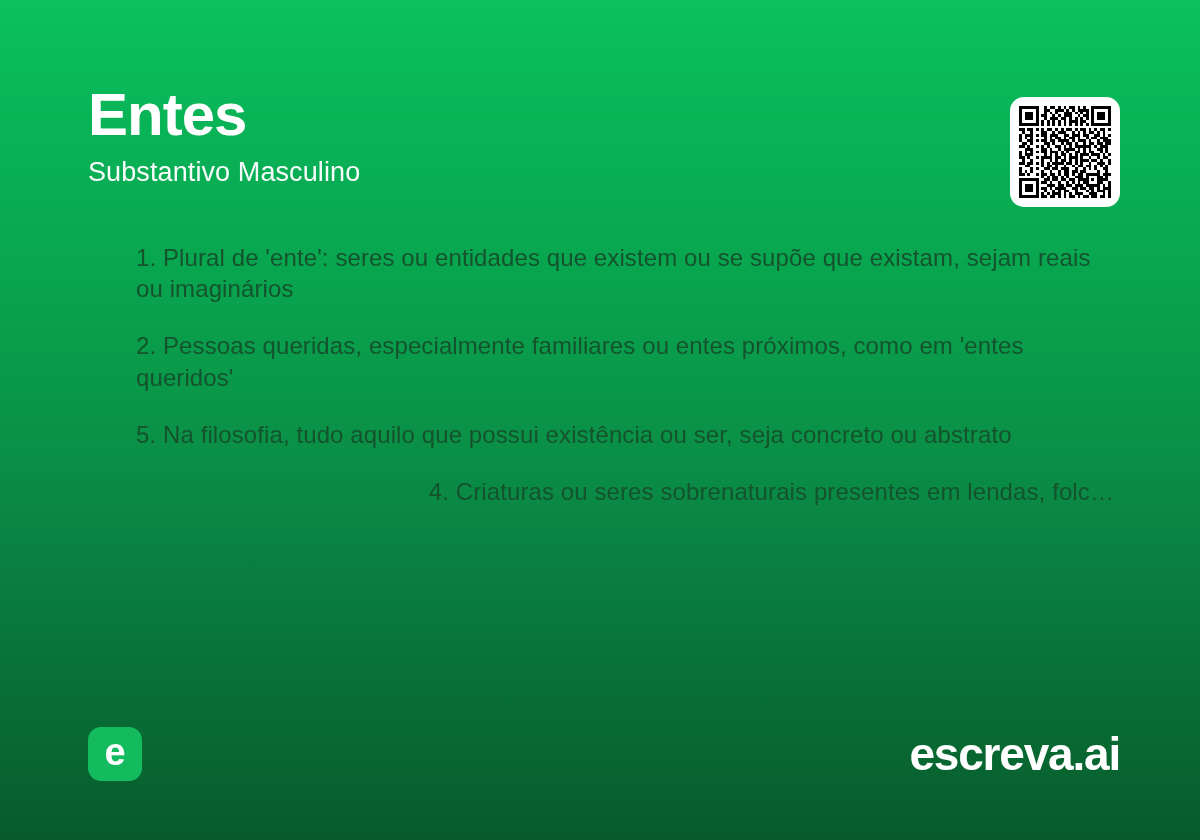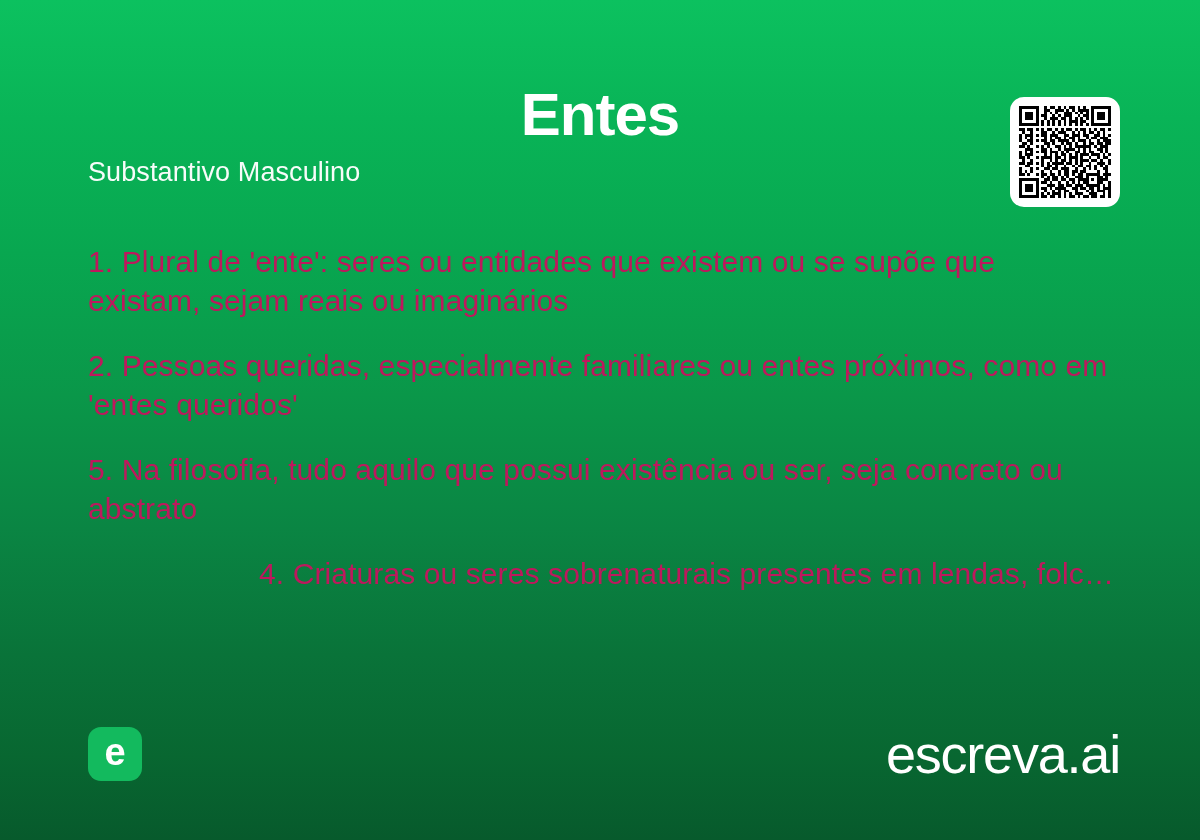--- a/index.html
+++ b/index.html
@@ -47,7 +47,6 @@
     letter-spacing:-1px;
     line-height:1.02;
     color:#ffffff;
-    text-align:center;
   }
 
   .word-class {

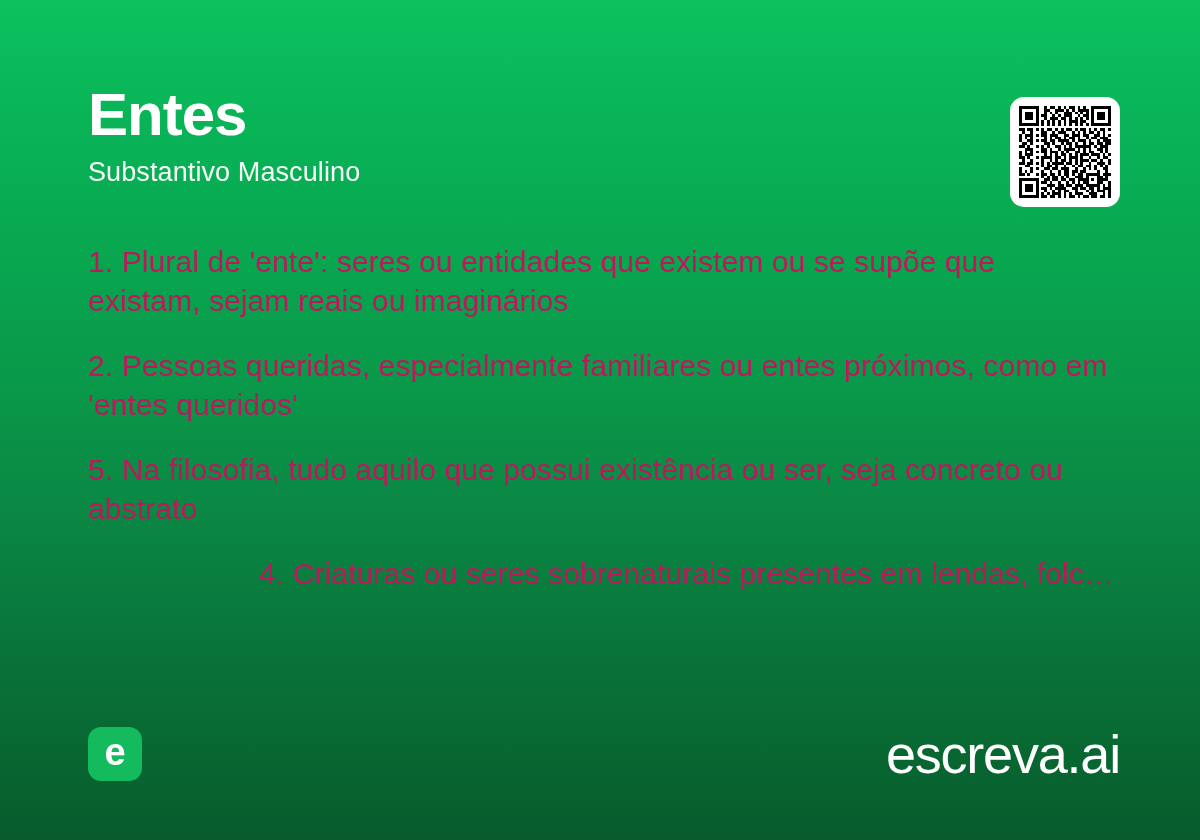--- a/index.html
+++ b/index.html
@@ -83,12 +83,13 @@
   }
 
   .definition {
-    font-size:30px;
+    font-size:24px;
     font-weight:400;
     line-height:1.30;
     letter-spacing:0.1px;
-    color:#be185d;
+    color:#14532d;
     margin-bottom:26px;
+    margin-left:48px;
   }
   .definition:last-child { margin-bottom:0;text-align:right; }
 

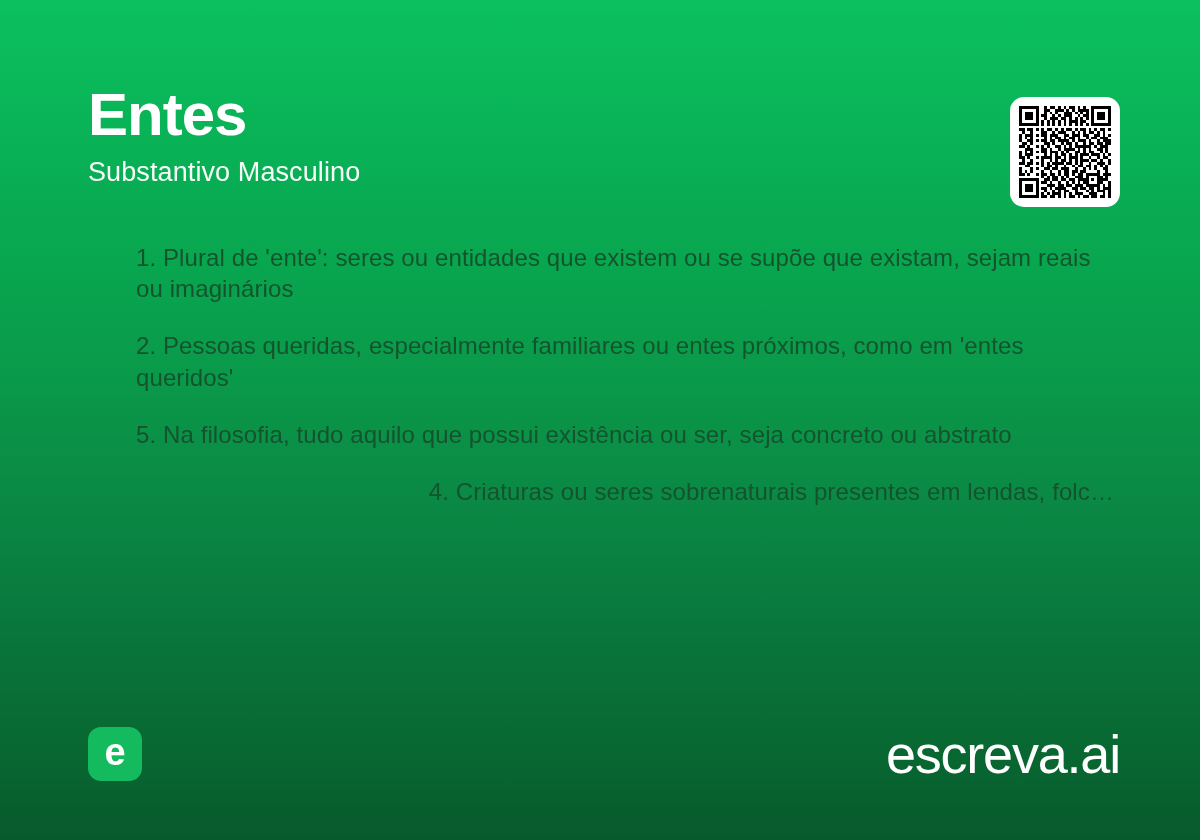--- a/index.html
+++ b/index.html
@@ -124,8 +124,8 @@
   }
 
   .brand-name {
-    font-size:54px;
-    font-weight:400;
+    font-size:46px;
+    font-weight:700;
     letter-spacing:-1.2px;
     color:#ffffff;
     line-height:1;

